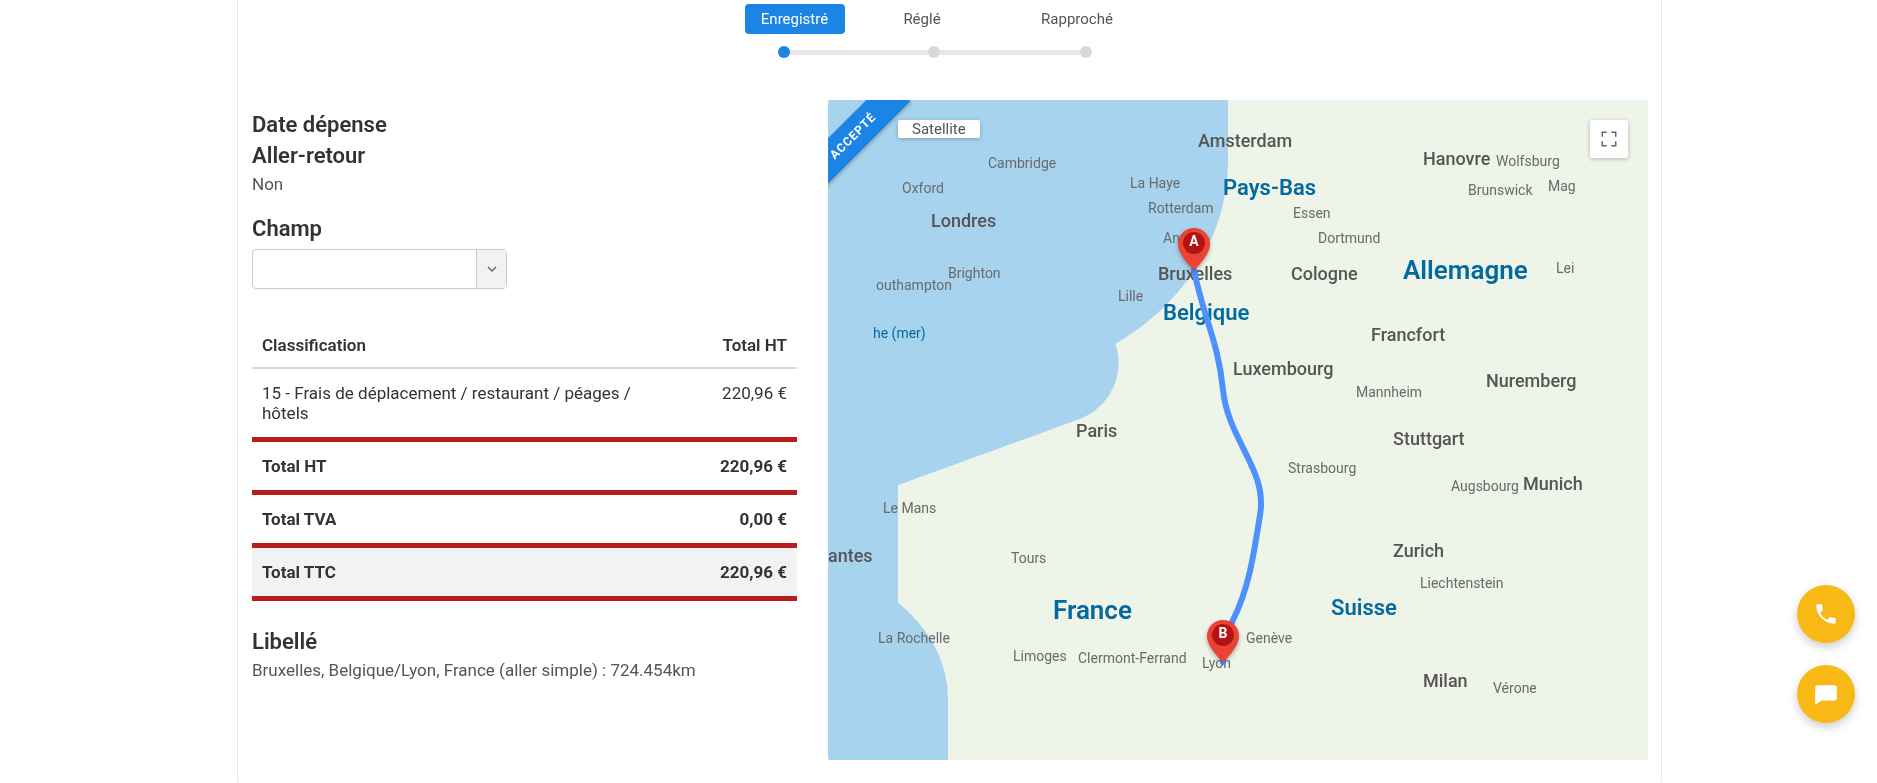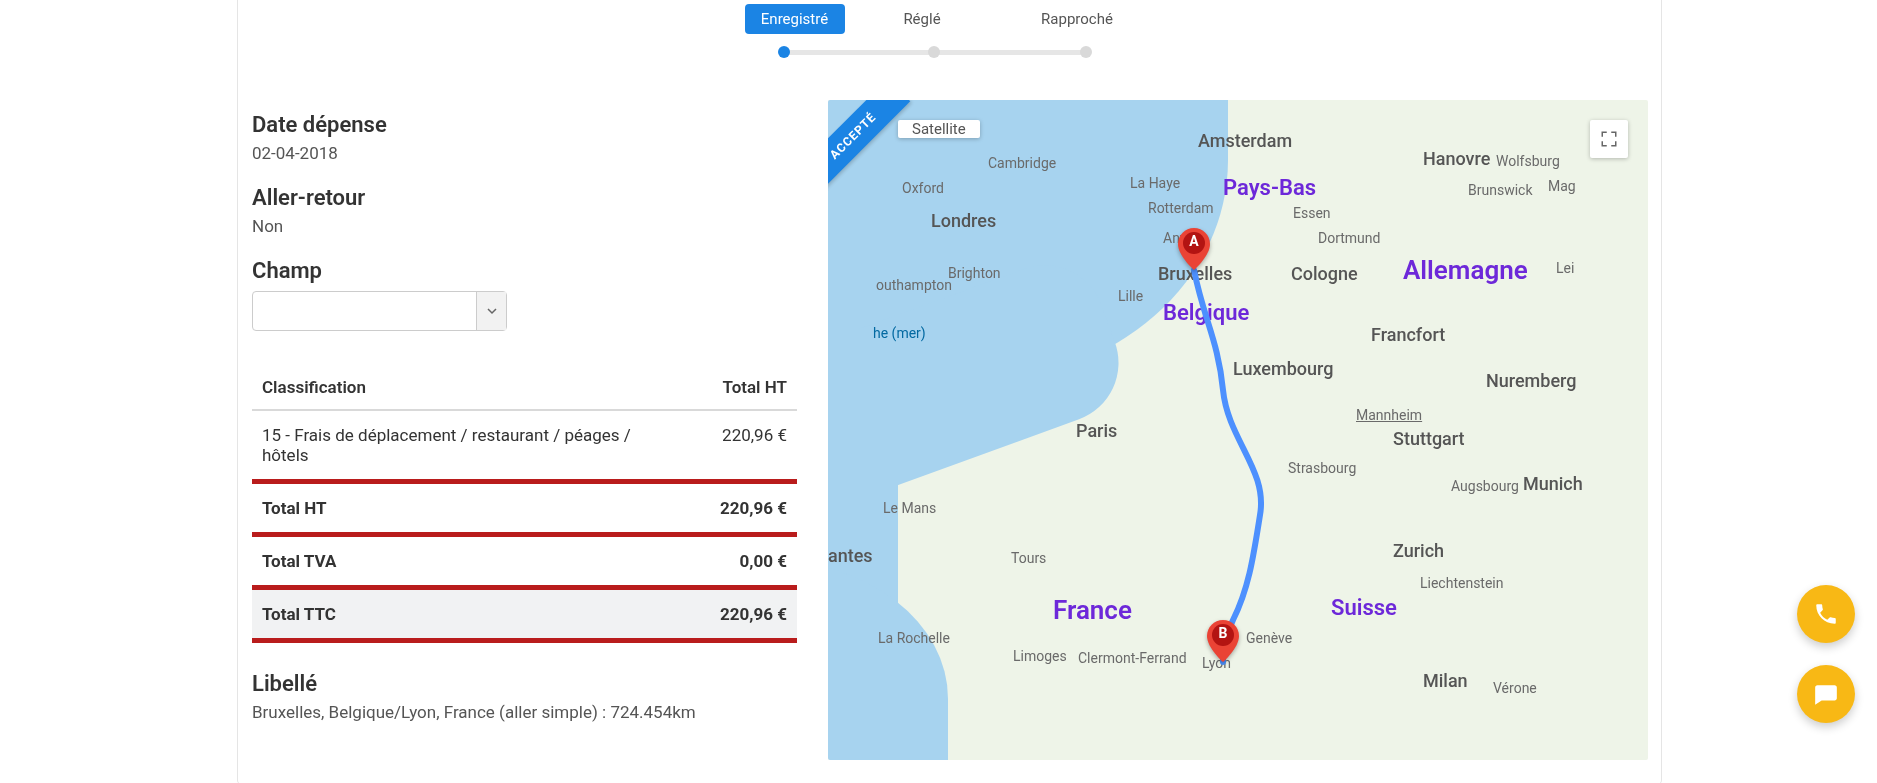--- a/index.html
+++ b/index.html
@@ -275,7 +275,6 @@
 
   <div class="left-col">
     <div class="field-label">Date dépense</div>
-    <div class="field-value">02-04-2018</div>
 
     <div class="field-label">Aller-retour</div>
     <div class="field-value">Non</div>

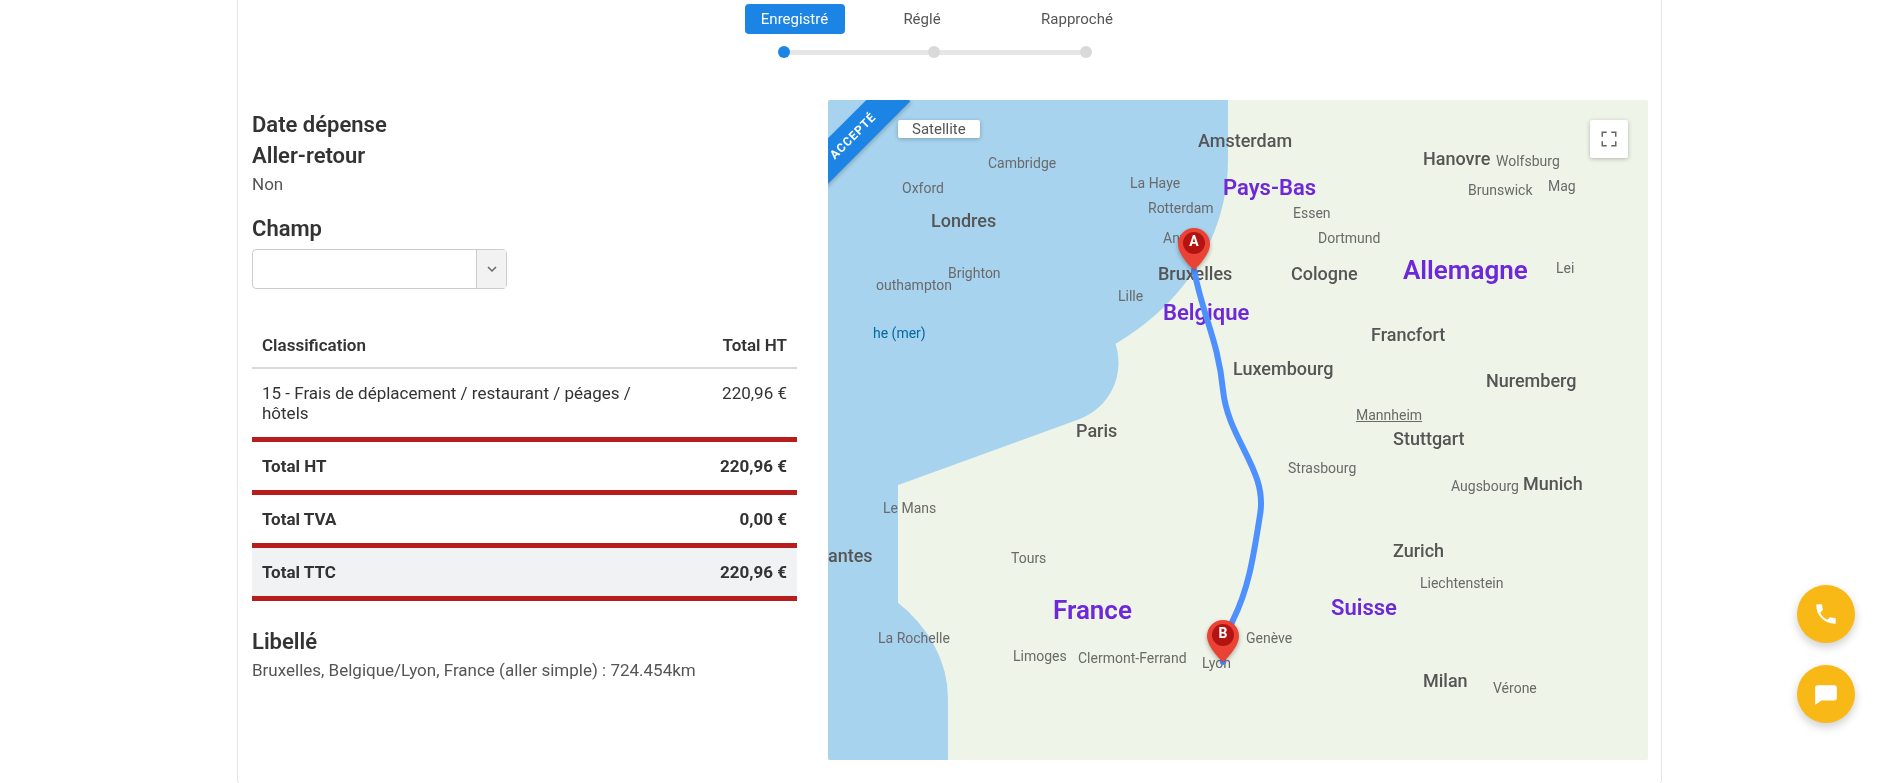--- a/index.html
+++ b/index.html
@@ -215,7 +215,7 @@
       white-space: nowrap;
     }
     .city.big { font-size: 18px; color: #555; font-weight: 500; }
-    .city.country { font-size: 22px; font-weight: 600; color: #6d28d9; text-align: right; }
+    .city.country { font-size: 22px; font-weight: 600; color: #0369a1; text-align: right; }
     .city.water { color: #0369a1; font-size: 14px; }
 
     .route {

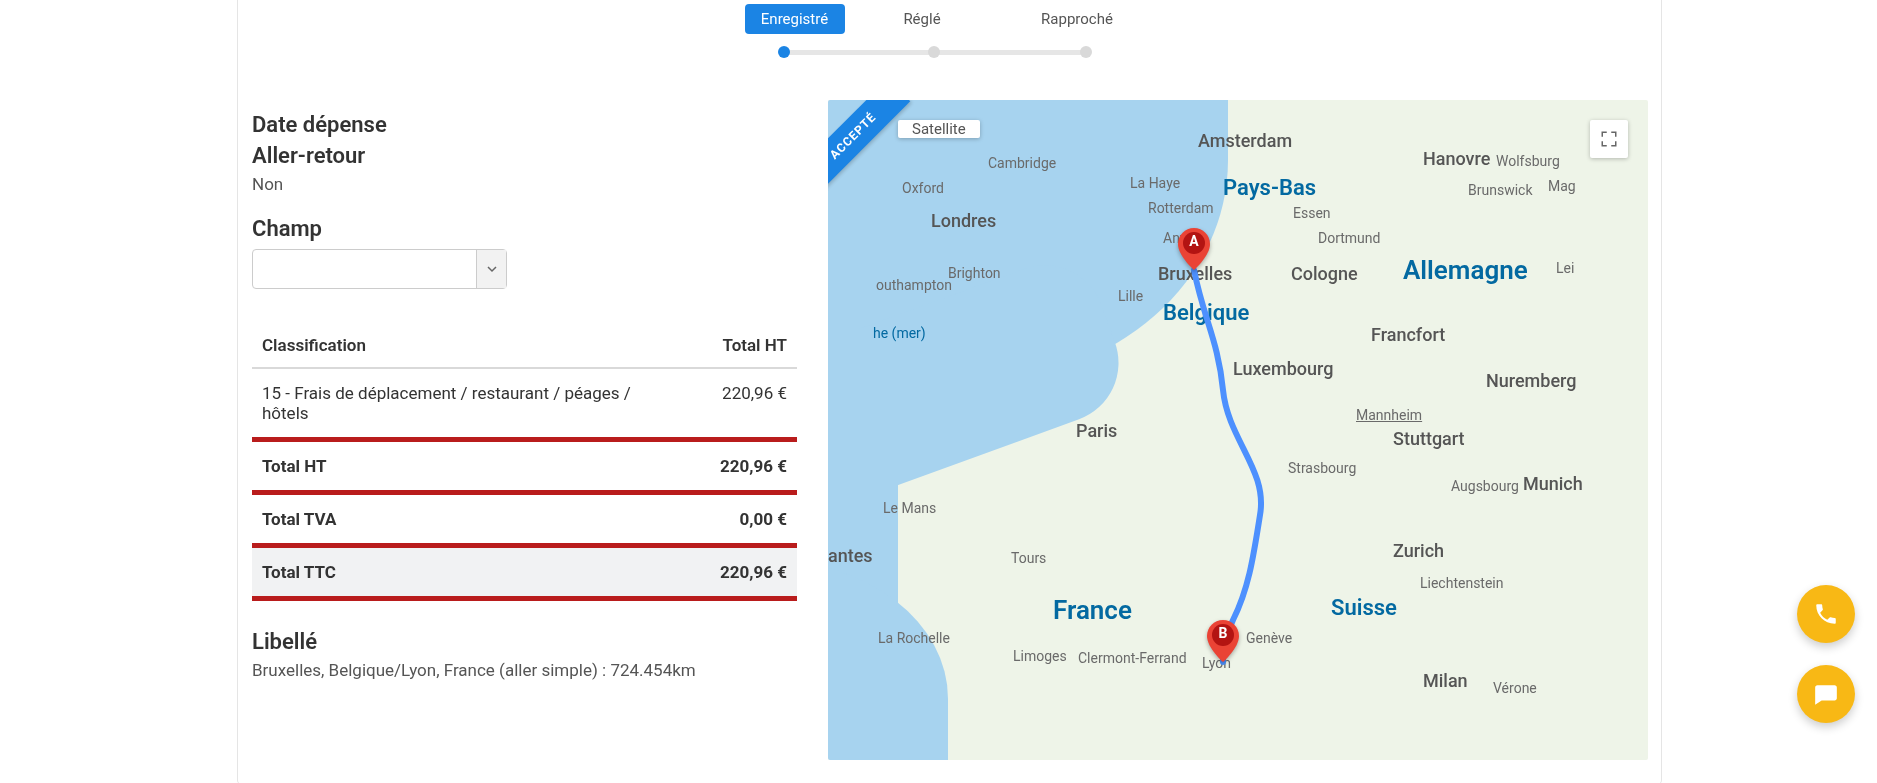--- a/index.html
+++ b/index.html
@@ -362,7 +362,7 @@
     <span class="city big" style="left:543px; top:224px;">Francfort</span>
     <span class="city big" style="left:405px; top:258px;">Luxembourg</span>
     <span class="city big" style="left:658px; top:270px;">Nuremberg</span>
-    <span class="city" style="left:528px; top:307px;text-decoration:underline;">Mannheim</span>
+    <span class="city" style="left:528px; top:284px;">Mannheim</span>
     <span class="city big" style="left:565px; top:328px;">Stuttgart</span>
     <span class="city" style="left:460px; top:360px;">Strasbourg</span>
     <span class="city" style="left:623px; top:378px;">Augsbourg</span>

